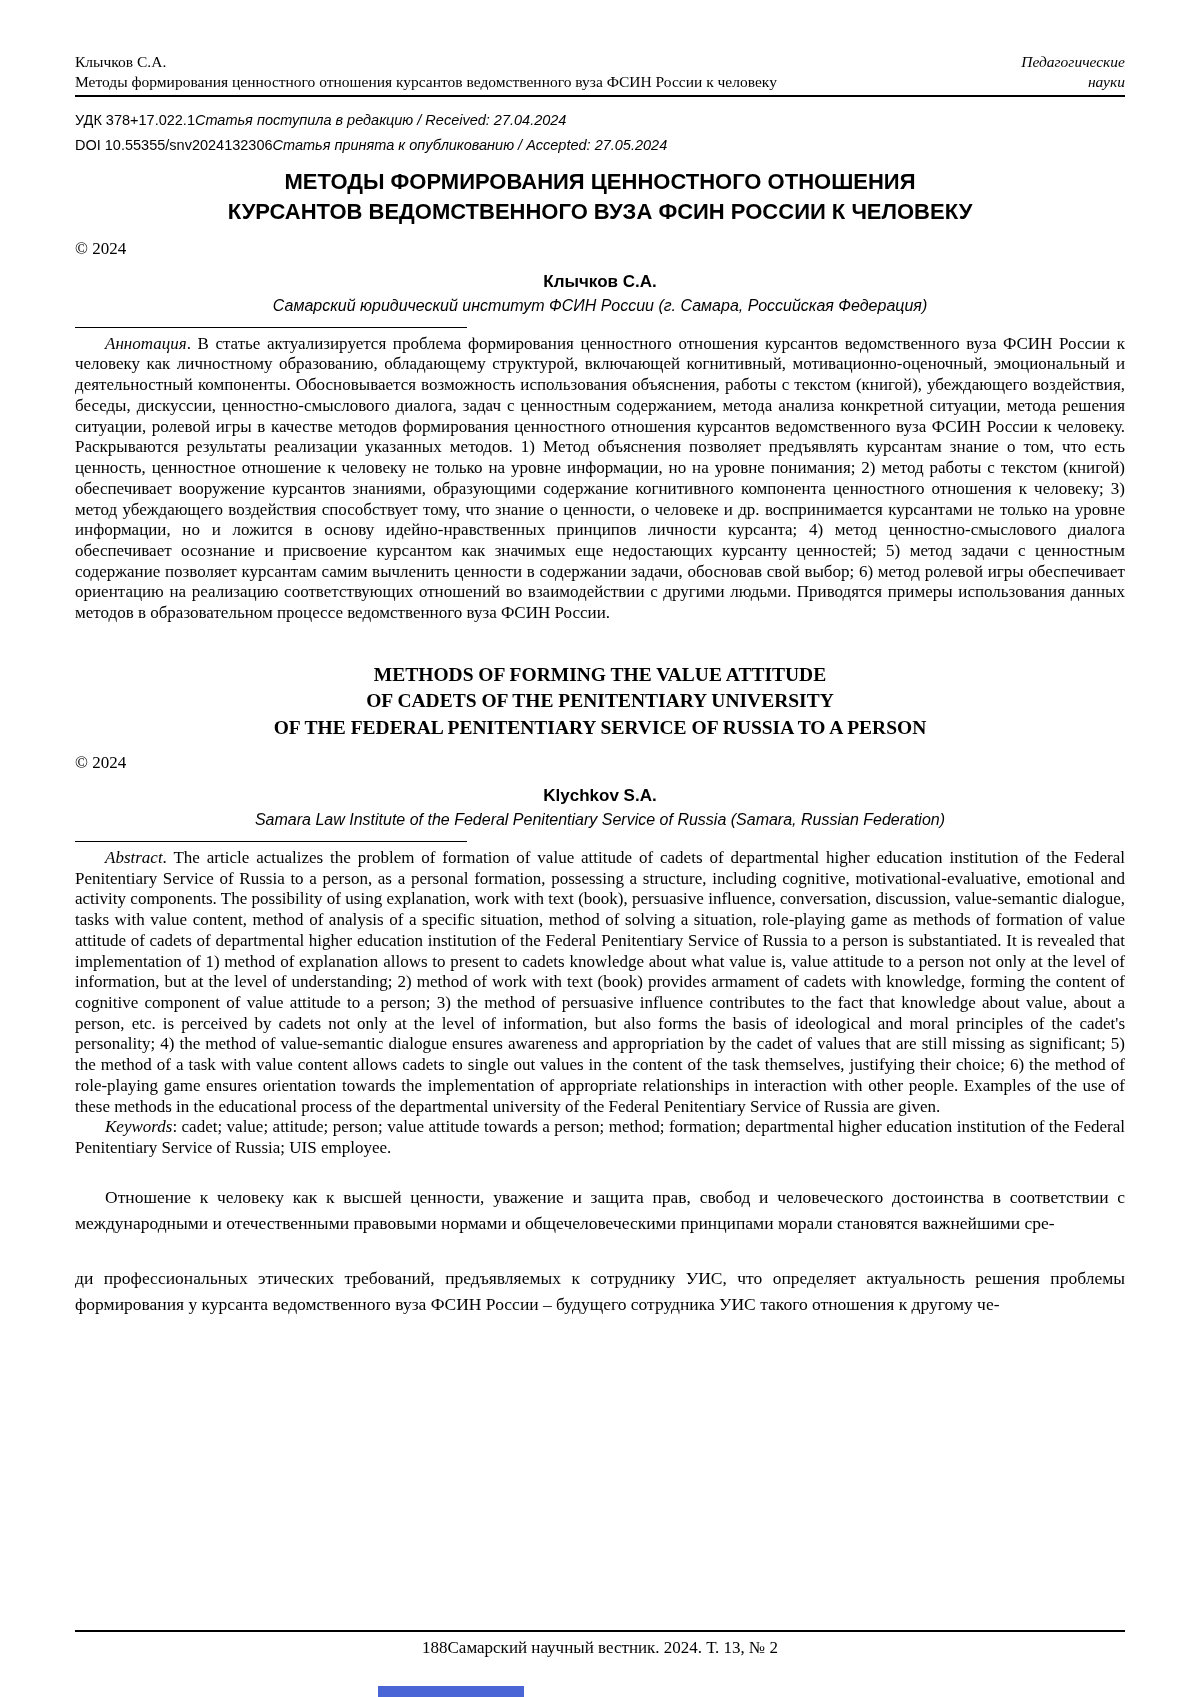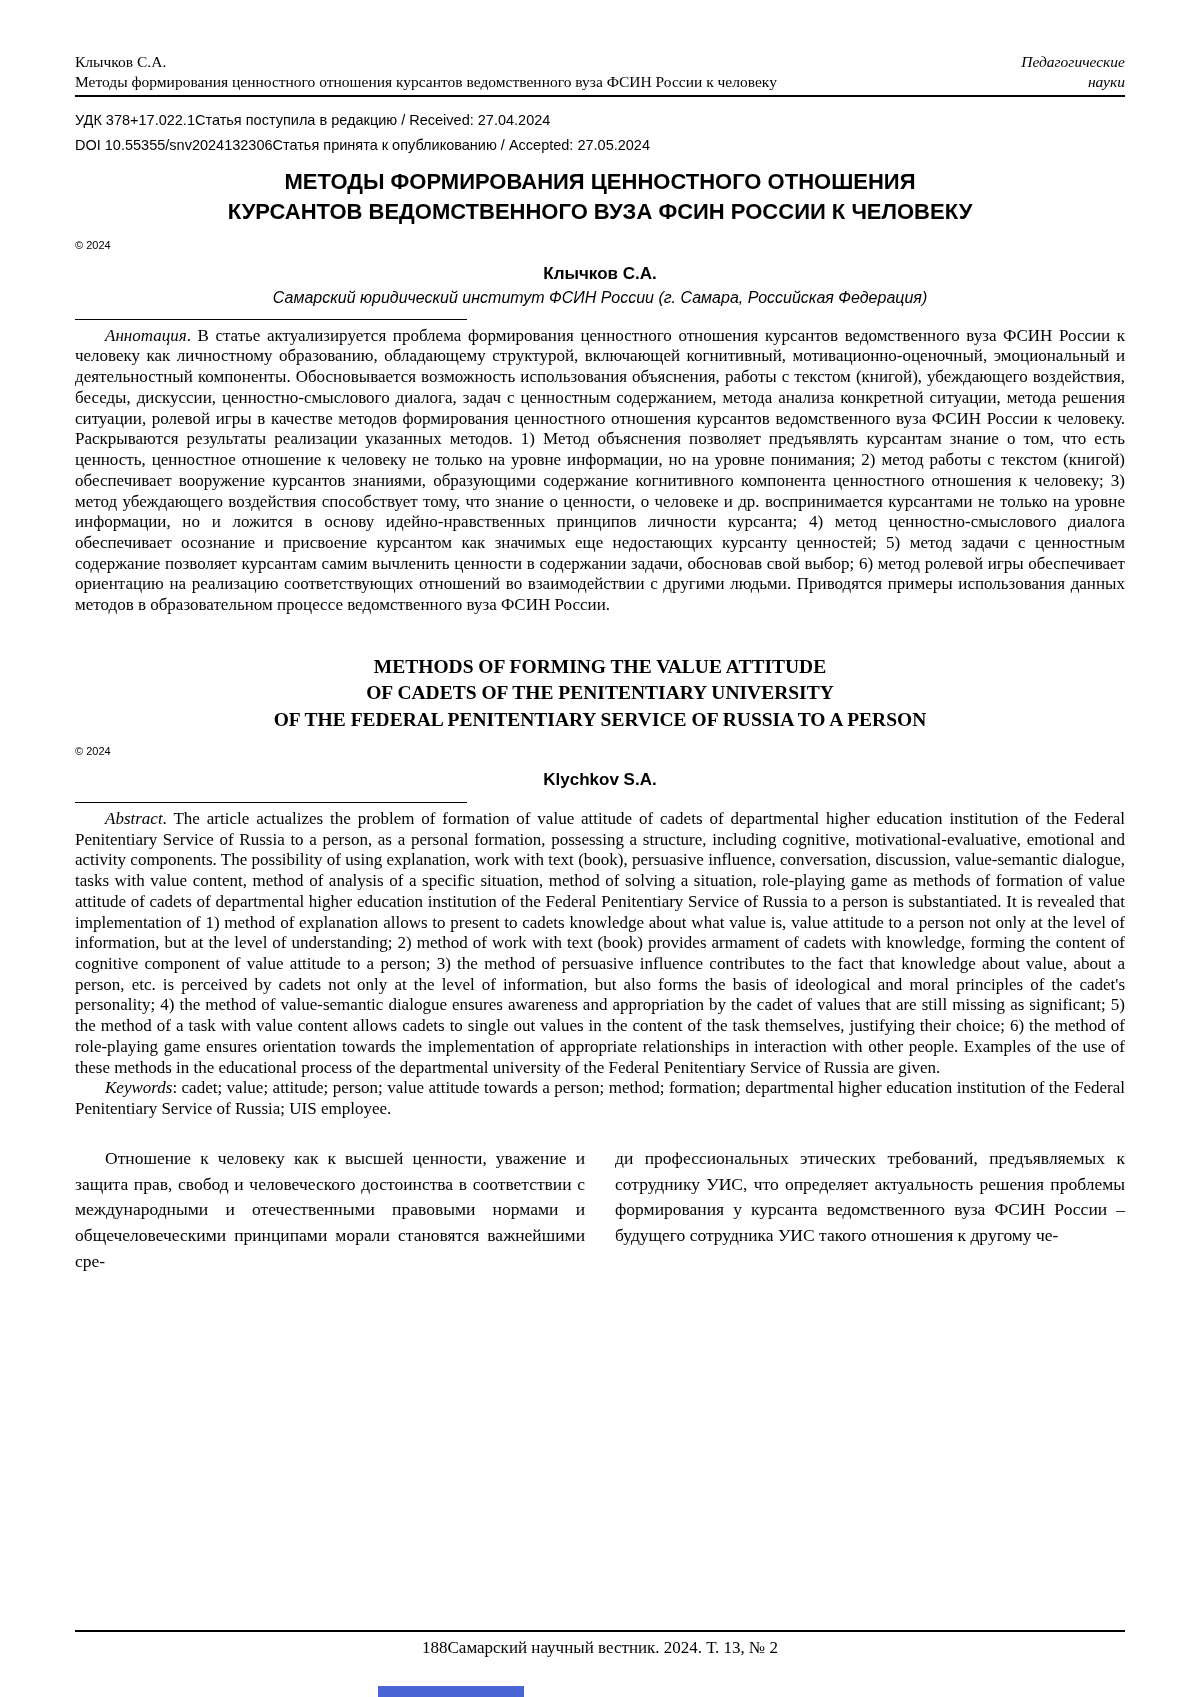--- a/index.html
+++ b/index.html
@@ -17,7 +17,7 @@
   
   .meta{margin-top:15px;font-family:"Liberation Sans",sans-serif;font-size:14.5px;}
   .meta-row{display:flex;justify-content:flex-start;margin-bottom:9px;}
-  .meta-right{}
+  .meta-right{font-style:italic;}
   
   .title-ru{margin:14px 0 0 0;text-align:center;font-family:"Liberation Sans",sans-serif;font-weight:bold;font-size:22px;line-height:1.35;}
   .title-en{margin:38px 0 0 0;text-align:center;font-family:"Liberation Serif",serif;font-weight:bold;font-size:19.5px;line-height:1.35;}

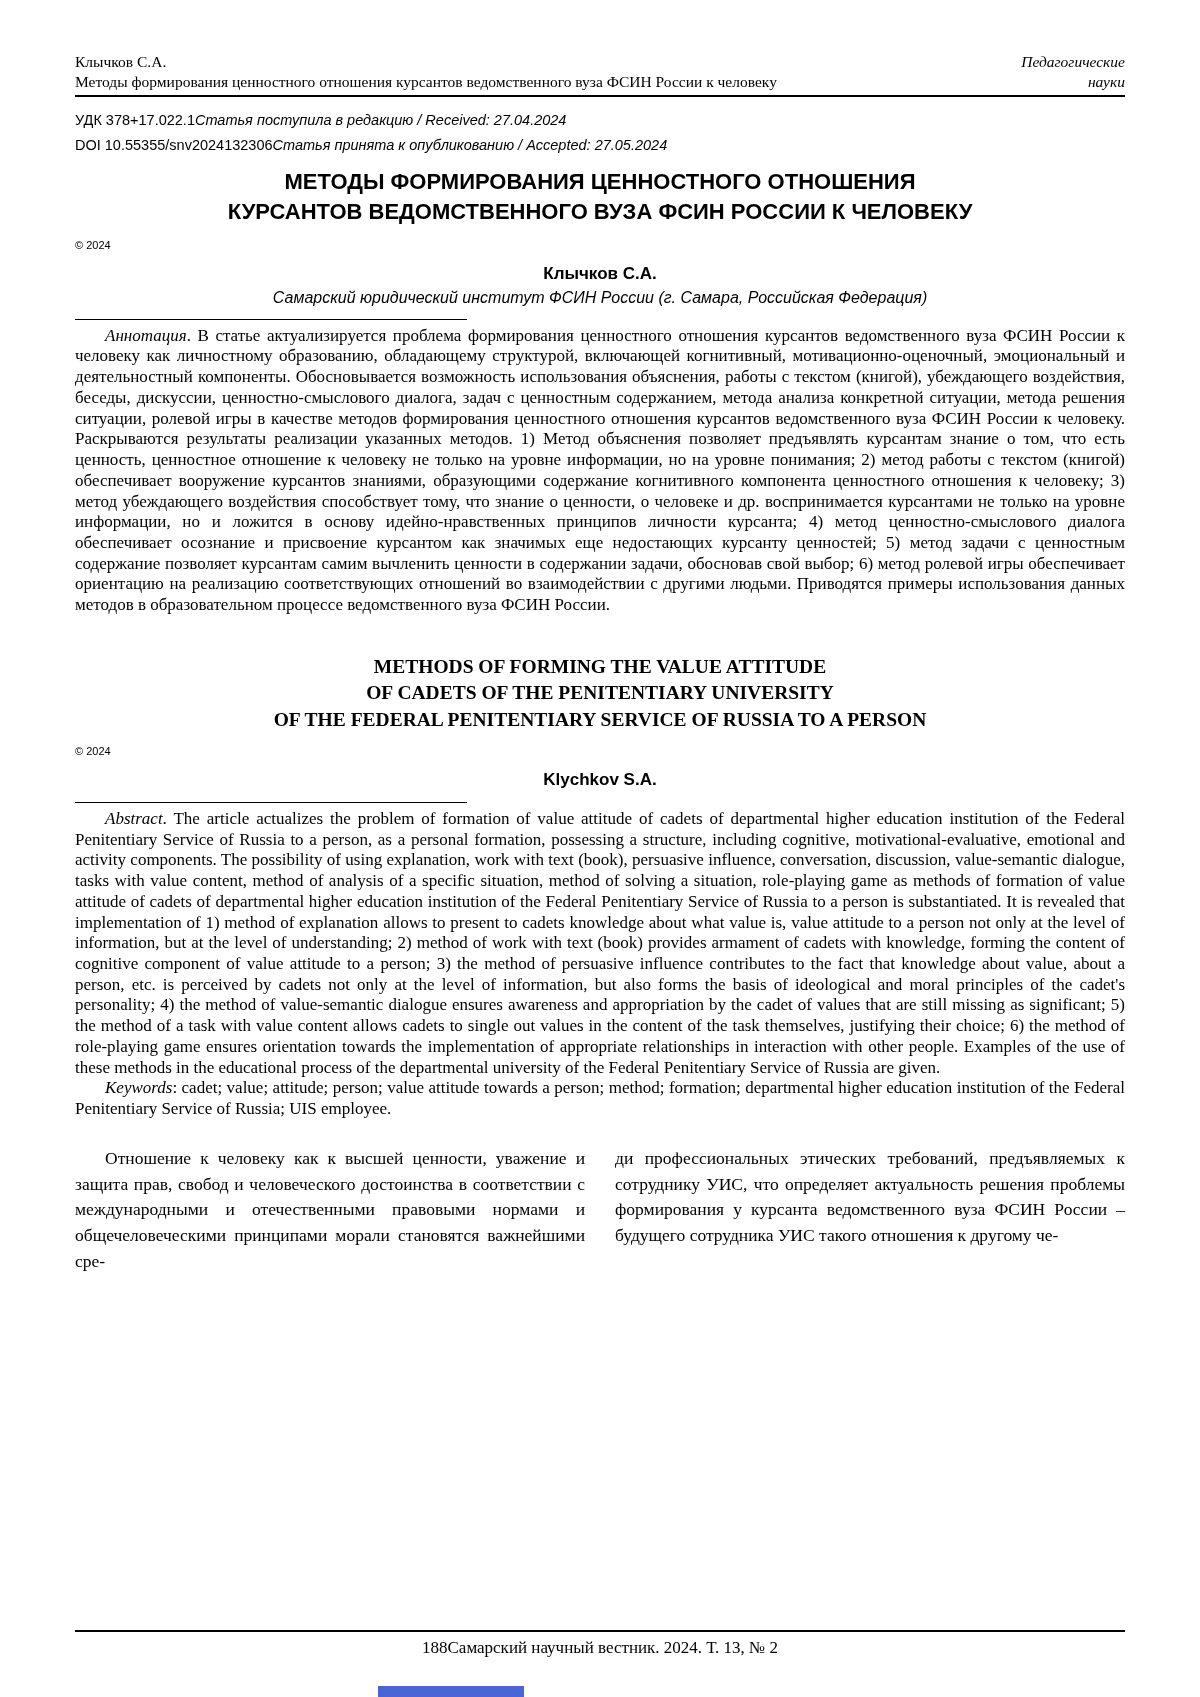--- a/index.html
+++ b/index.html
@@ -21,7 +21,7 @@
   
   .title-ru{margin:14px 0 0 0;text-align:center;font-family:"Liberation Sans",sans-serif;font-weight:bold;font-size:22px;line-height:1.35;}
   .title-en{margin:38px 0 0 0;text-align:center;font-family:"Liberation Serif",serif;font-weight:bold;font-size:19.5px;line-height:1.35;}
-  .copyright{margin-top:12px;font-family:Liberation Sans, sans-serif;font-size:11px;}
+  .copyright{margin-top:12px;font-family:Liberation Serif, serif;font-size:17px;}
   .author{margin-top:13px;text-align:center;font-family:"Liberation Sans",sans-serif;font-weight:bold;font-size:17px;}
   .affiliation{margin-top:5px;text-align:center;font-family:"Liberation Sans",sans-serif;font-style:italic;font-size:16px;}
   

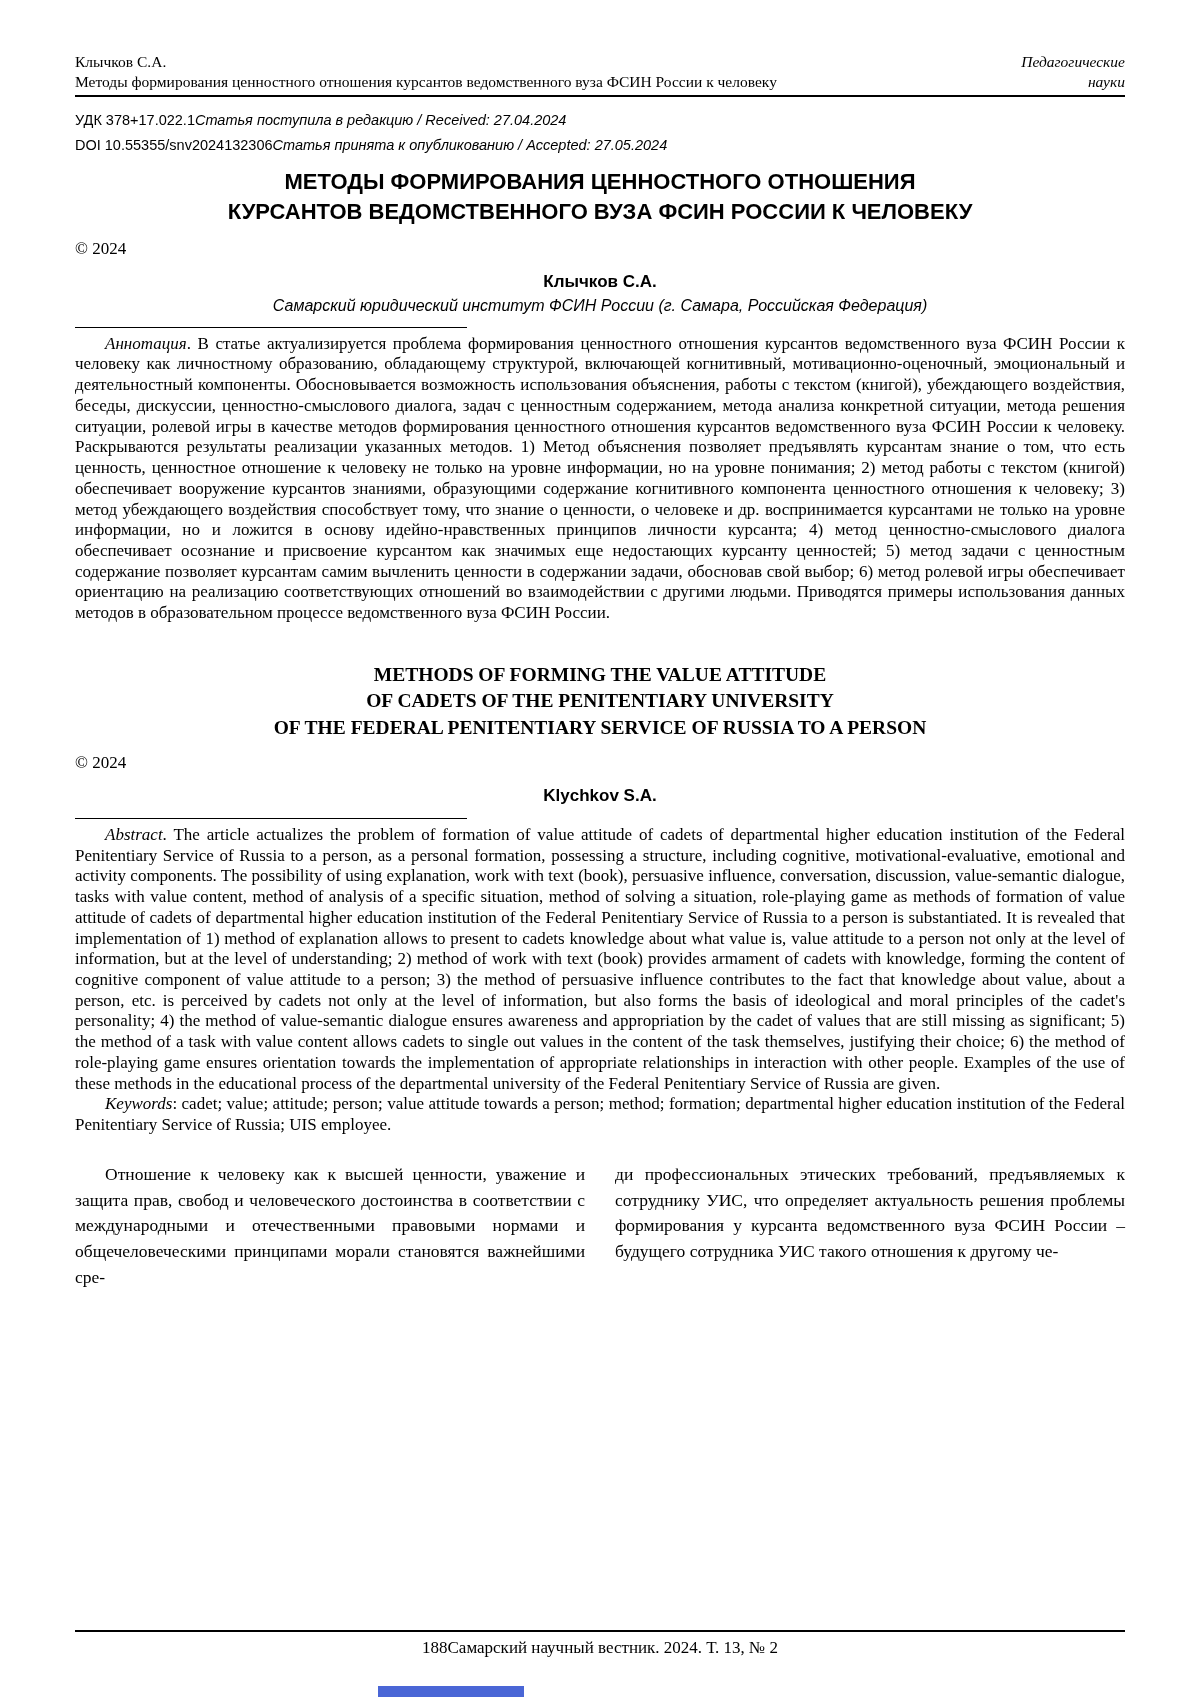--- a/index.html
+++ b/index.html
@@ -89,6 +89,7 @@
   <div class="copyright">© 2024</div>
 
   <div class="author">Klychkov S.A.</div>
+  <div class="affiliation">Samara Law Institute of the Federal Penitentiary Service of Russia (Samara, Russian Federation)</div>
 
   <hr class="abs-rule">
   <p class="abstract"><span class="it">Abstract</span><span>. The article actualizes the problem of formation of value attitude of cadets of departmental higher education institution of the Federal Penitentiary Service of Russia to a person, as a personal formation, possessing a structure, including cognitive, motivational-evaluative, emotional and activity components. The possibility of using explanation, work with text (book), persuasive influence, conversation, discussion, value-semantic dialogue, tasks with value content, method of analysis of a specific situation, method of solving a situation, role-playing game as methods of formation of value attitude of cadets of departmental higher education institution of the Federal Penitentiary Service of Russia to a person is substantiated. It is revealed that implementation of 1) method of explanation allows to present to cadets knowledge about what value is, value attitude to a person not only at the level of information, but at the level of understanding; 2) method of work with text (book) provides armament of cadets with knowledge, forming the content of cognitive component of value attitude to a person; 3) the method of persuasive influence contributes to the fact that knowledge about value, about a person, etc. is perceived by cadets not only at the level of information, but also forms the basis of ideological and moral principles of the cadet's personality; 4) the method of value-semantic dialogue ensures awareness and appropriation by the cadet of values that are still missing as significant; 5) the method of a task with value content allows cadets to single out values in the content of the task themselves, justifying their choice; 6) the method of role-playing game ensures orientation towards the implementation of appropriate relationships in interaction with other people. Examples of the use of these methods in the educational process of the departmental university of the Federal Penitentiary Service of Russia are given.</span></p>

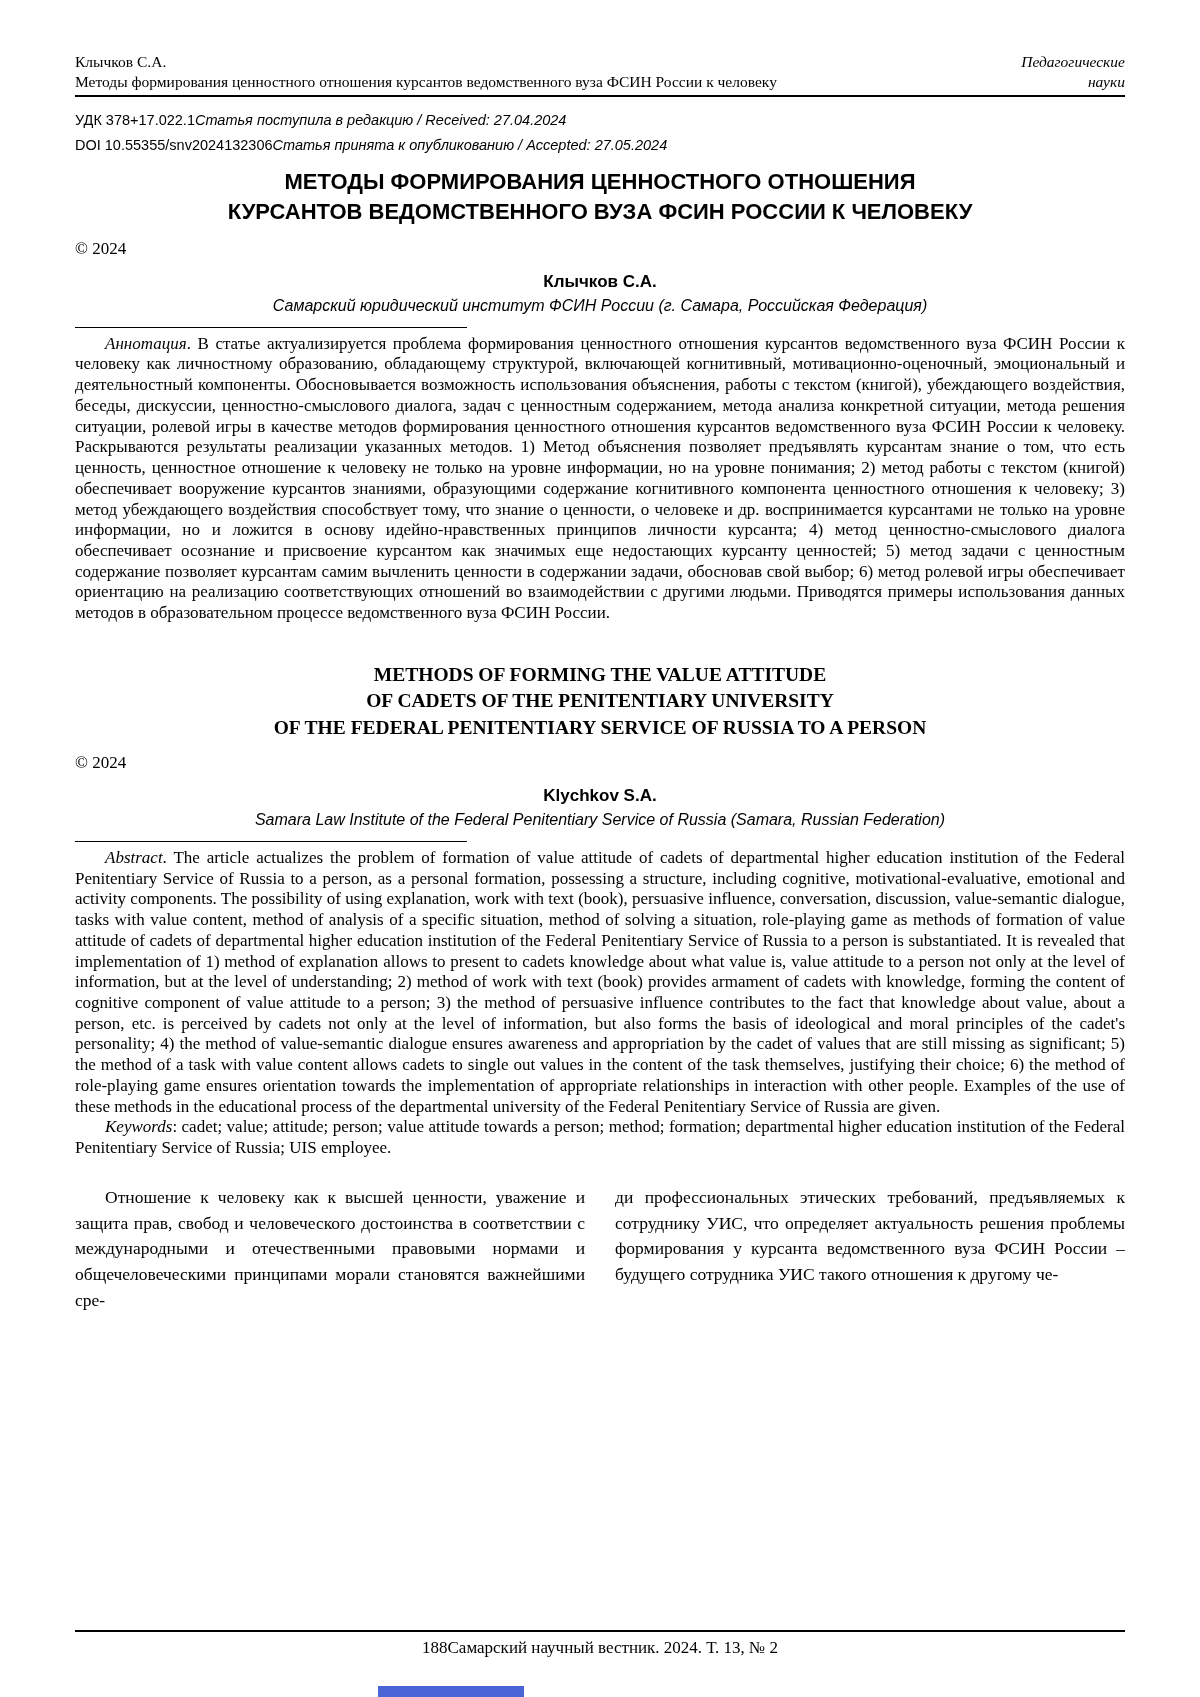--- a/index.html
+++ b/index.html
@@ -29,7 +29,7 @@
   .abstract,.keywords{margin:0;font-size:17px;line-height:1.22;text-align:justify;text-indent:30px;}
   .it{font-style:italic;}
   
-  .columns{display:flex;gap:30px;margin-top:26px;font-size:17.5px;line-height:1.47;text-align:justify;}
+  .columns{display:flex;gap:30px;margin-top:26px;font-size:17.5px;line-height:1.47;text-align:justify;flex-direction:column;}
   .col{flex:1;min-width:0;}
   .col p{margin:0;text-indent:30px;}
   .col.col-cont p{text-indent:0;}

